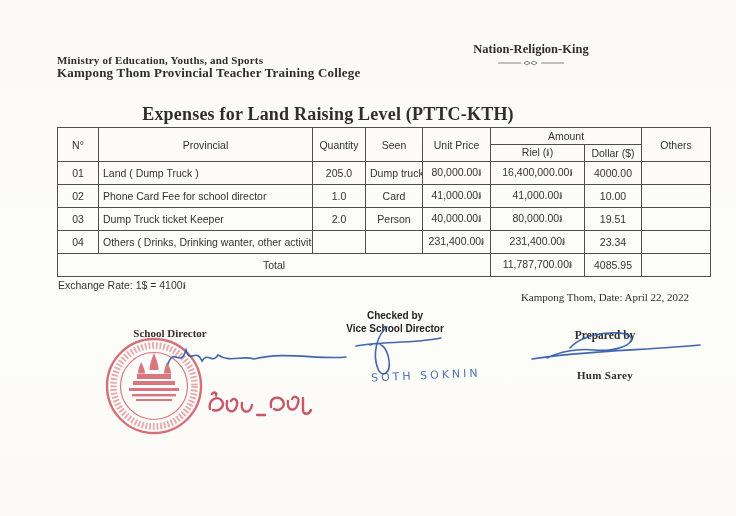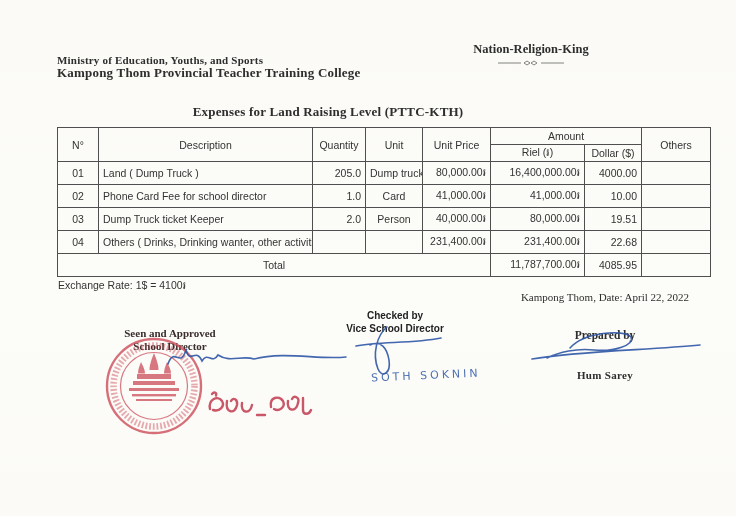--- a/index.html
+++ b/index.html
@@ -22,7 +22,7 @@
   .motto   { font-size:12.5px; margin-top:4px; }
   .flourish { display:block; margin:2px auto 0 auto; }
 
-  .doc-title { left:0; top:104px; width:656px; font-size:13px; letter-spacing:.2px; }
+  .doc-title { left:0; top:104px; width:656px; font-size:18px; letter-spacing:.2px; }
 
   table.expenses {
     position:absolute; left:57px; top:127px; width:653px;

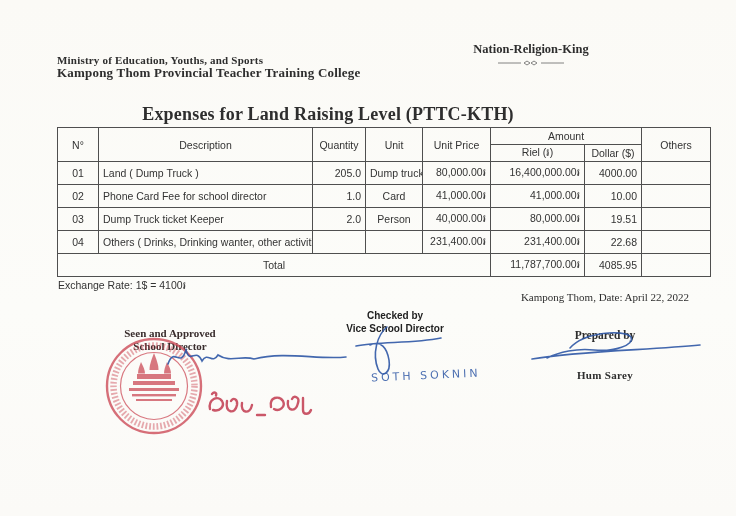--- a/index.html
+++ b/index.html
@@ -83,7 +83,7 @@
   <thead>
     <tr>
       <th rowspan="2">N°</th>
-      <th rowspan="2">Description</th>
+      <th rowspan="2">Provincial</th>
       <th rowspan="2">Quantity</th>
       <th rowspan="2">Unit</th>
       <th rowspan="2">Unit Price</th>

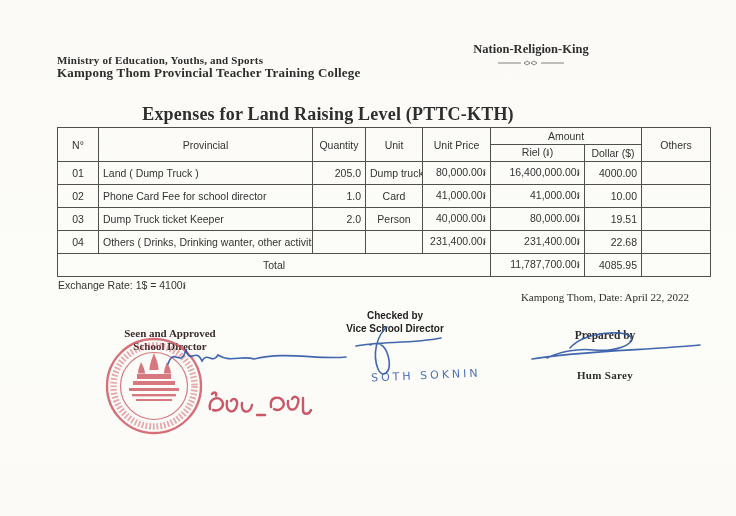--- a/index.html
+++ b/index.html
@@ -85,7 +85,7 @@
       <th rowspan="2">N°</th>
       <th rowspan="2">Provincial</th>
       <th rowspan="2">Quantity</th>
-      <th rowspan="2">Unit</th>
+      <th rowspan="2">Seen</th>
       <th rowspan="2">Unit Price</th>
       <th colspan="2">Amount</th>
       <th rowspan="2">Others</th>

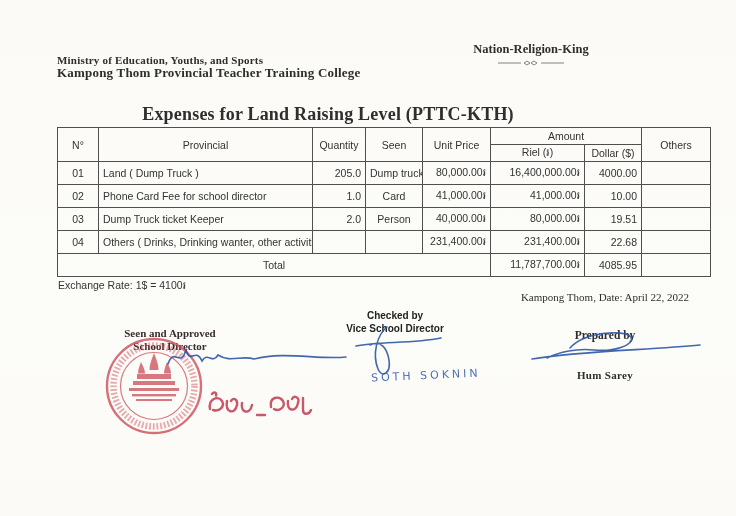--- a/index.html
+++ b/index.html
@@ -35,7 +35,7 @@
   }
   table.expenses thead th { height:17px; text-align:center; }
   table.expenses tbody td { height:23px; }
-  .al { text-align:left; } .ac { text-align:center; } .ar { text-align:right; }
+  .al { text-align:left; } .ac { text-align:center; } .ar { text-align:center; }
 
   .exchange { left:58px; top:279px; font-family:"Liberation Sans",sans-serif; font-size:10.5px; color:#333; }
   .date-line { left:500px; top:291px; width:210px; font-size:11px; }

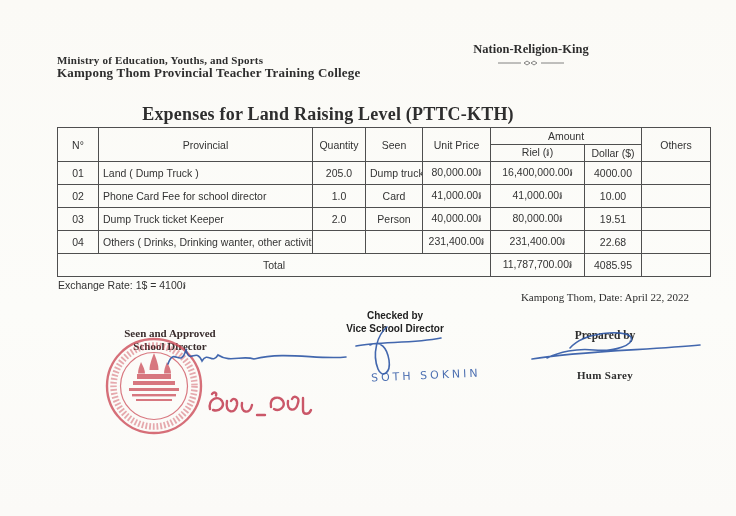--- a/index.html
+++ b/index.html
@@ -133,7 +133,7 @@
       <td class="ac"></td>
       <td class="ar">231,400.00៛</td>
       <td class="ar">231,400.00៛</td>
-      <td class="ar">22.68</td>
+      <td class="ar">23.34</td>
       <td></td>
     </tr>
     <tr>

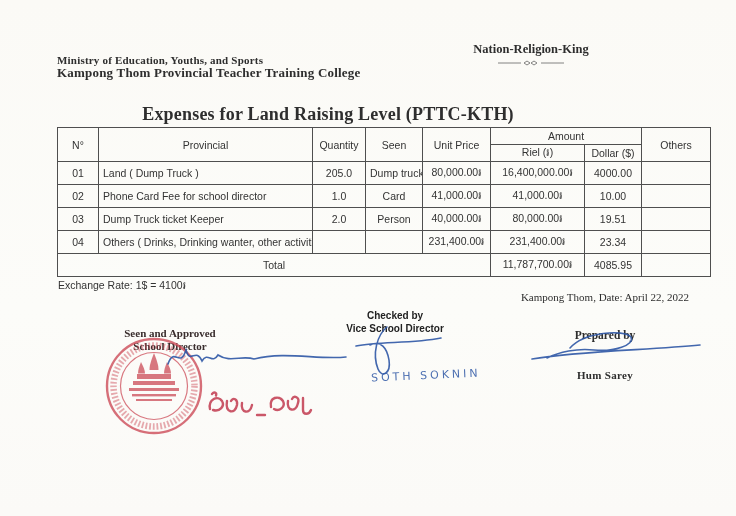--- a/index.html
+++ b/index.html
@@ -149,7 +149,6 @@
 <div class="abs date-line center">Kampong Thom, Date: April 22, 2022</div>
 
 <div class="abs seen-block serif-b center">
-  <div>Seen and Approved</div>
   <div>School Director</div>
 </div>
 

